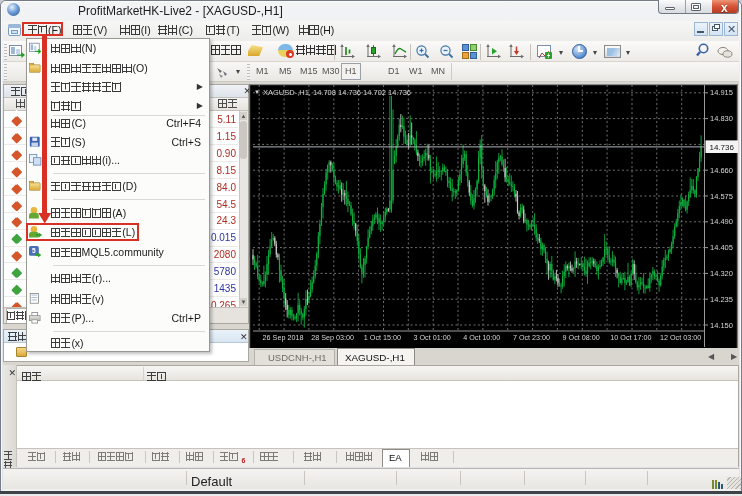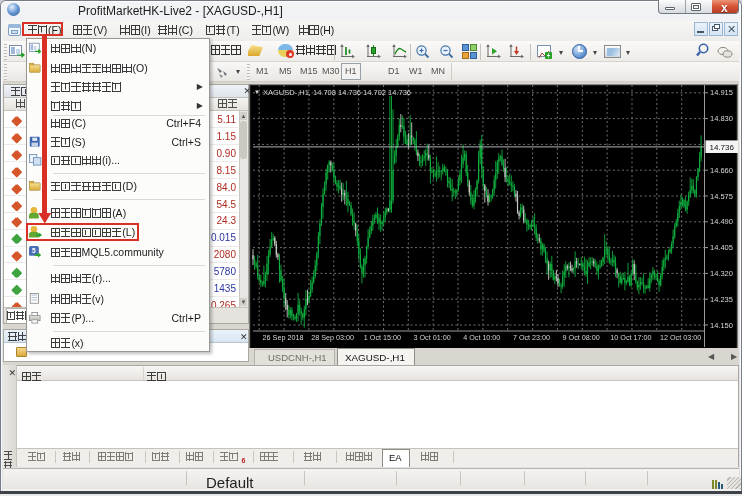--- a/index.html
+++ b/index.html
@@ -941,7 +941,7 @@
 <div class="abs" style="left:421px;top:451.5px;font-size:9.5px;color:#6b6963"><i class="h s g2"></i><i class="h s g1"></i></div>
 <div class="abs" style="left:453px;top:450.5px;width:1px;height:12px;background:#c9c6c0"></div>
 <div class="abs" style="left:3px;top:467.5px;width:736px;height:21px;background:linear-gradient(#f4f3f1,#e8e6e2);border-top:1px solid #b8b5b0"></div>
-<div class="abs" style="left:206px;top:474px;font-size:15px;color:#222">Default</div>
+<div class="abs" style="left:191px;top:474px;font-size:13px;color:#222">Default</div>
 <div class="abs" style="left:186px;top:471px;width:1px;height:14px;background:#c9c6c0"></div>
 <div class="abs" style="left:304px;top:471px;width:1px;height:14px;background:#c9c6c0"></div>
 <div class="abs" style="left:396px;top:471px;width:1px;height:14px;background:#c9c6c0"></div>

